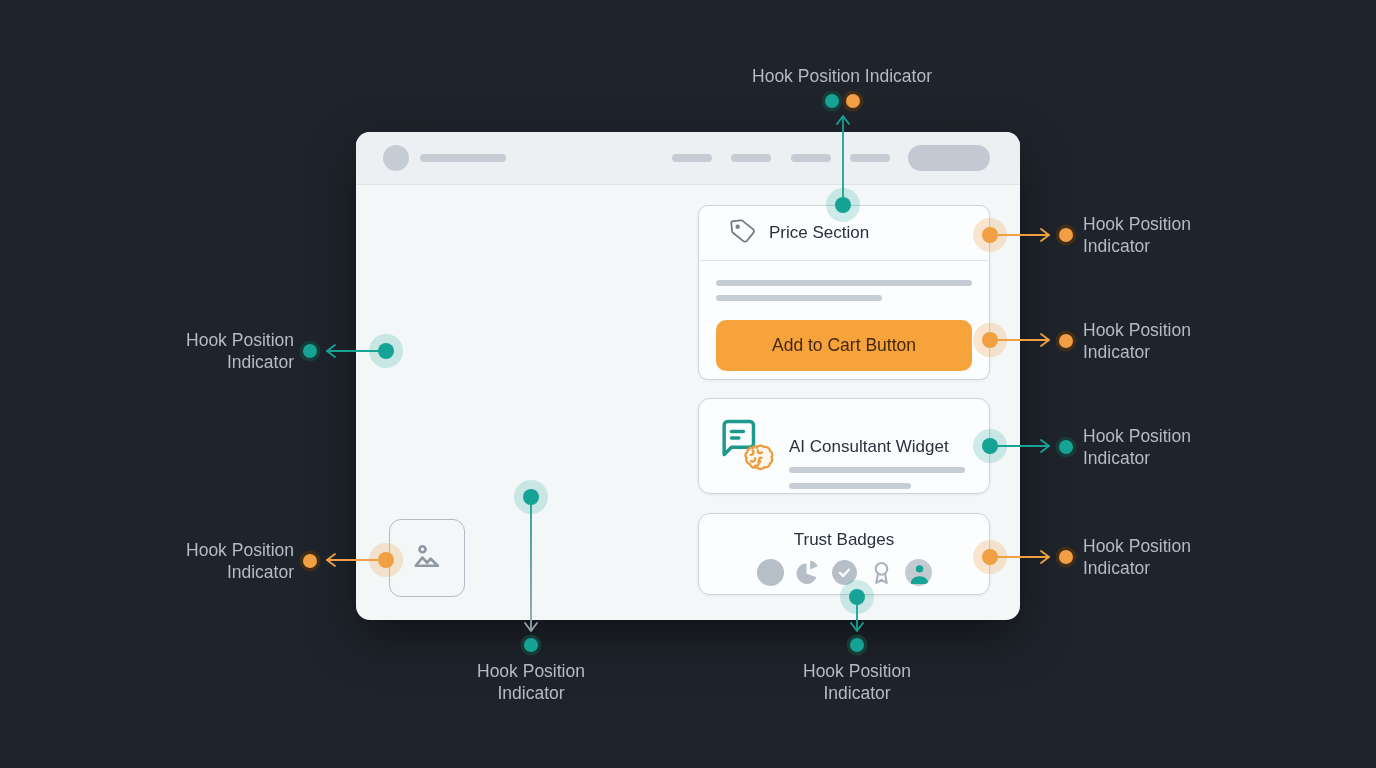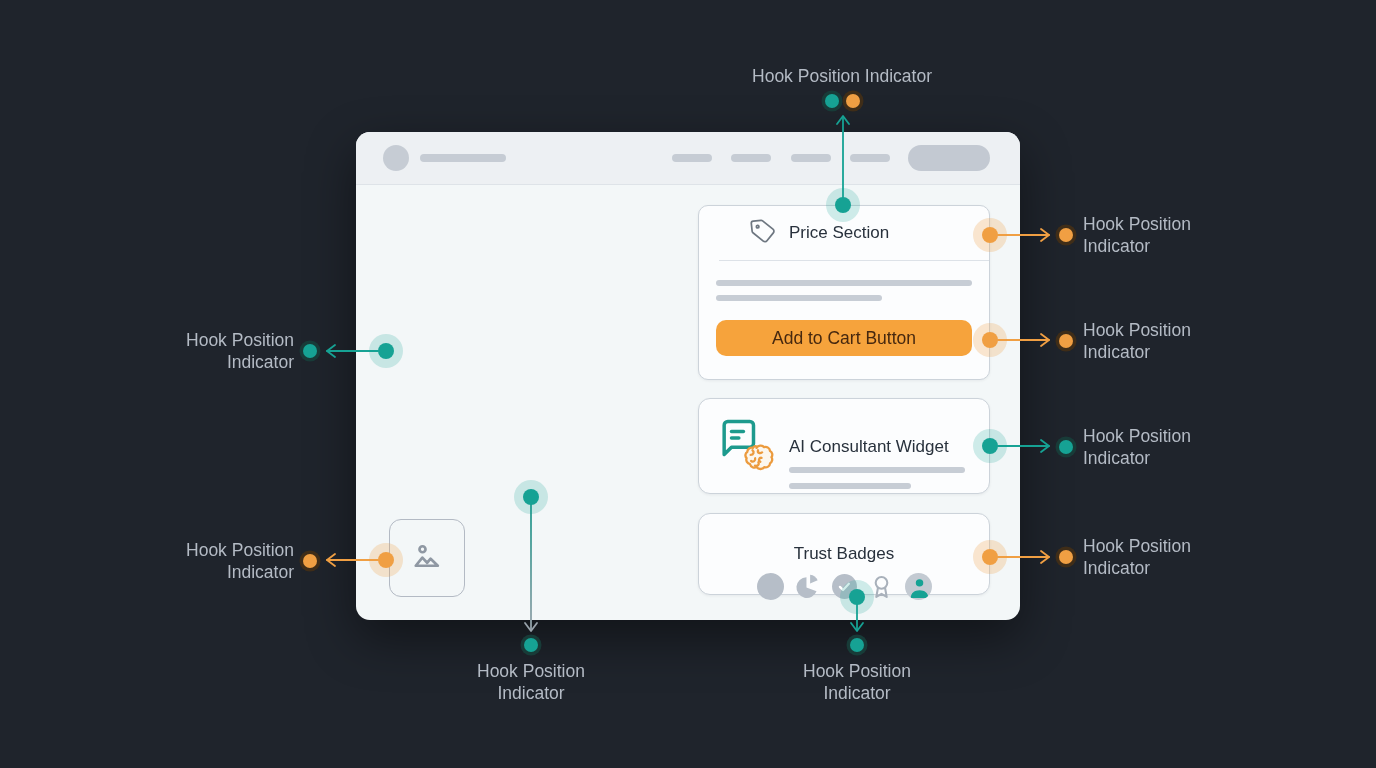--- a/index.html
+++ b/index.html
@@ -33,7 +33,7 @@
     box-sizing:border-box;box-shadow:0 1px 3px rgba(16,24,40,.06);}
   .price-card{top:73px;height:175px;border-radius:10px;}
   .card-head{height:54px;display:flex;align-items:center;gap:13px;padding:0 31px;
-    border-bottom:1px solid #dde2e8;margin-left:20px;}
+    border-bottom:1px solid #dde2e8;}
   .card-title{font-size:17px;font-weight:500;color:var(--title-text);}
   .price-body{padding:19px 17px 0 17px;}
   .ph-bar{height:6px;border-radius:3px;background:var(--bar-gray);}

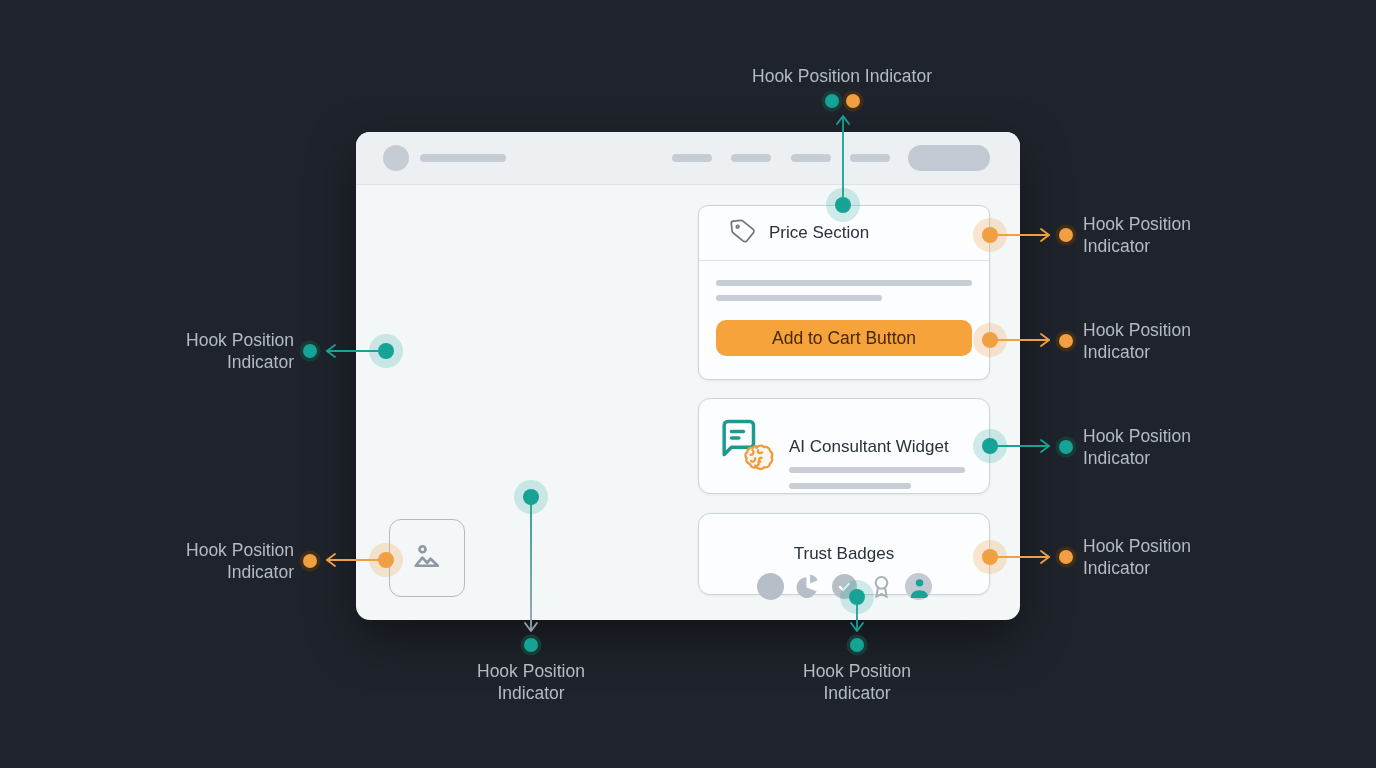--- a/index.html
+++ b/index.html
@@ -39,7 +39,7 @@
   .ph-bar{height:6px;border-radius:3px;background:var(--bar-gray);}
   .price-body .b1{width:100%;}
   .price-body .b2{width:65%;margin-top:9px;}
-  .cart-btn{margin-top:19px;height:36px;border-radius:10px;background:var(--orange-button);
+  .cart-btn{margin-top:19px;height:51px;border-radius:10px;background:var(--orange-button);
     display:flex;align-items:center;justify-content:center;font-size:17.5px;font-weight:500;
     color:var(--button-text);cursor:pointer;}
   .ai-card{top:266px;height:96px;border-radius:12px;display:flex;align-items:center;gap:14px;padding:0 16px;}

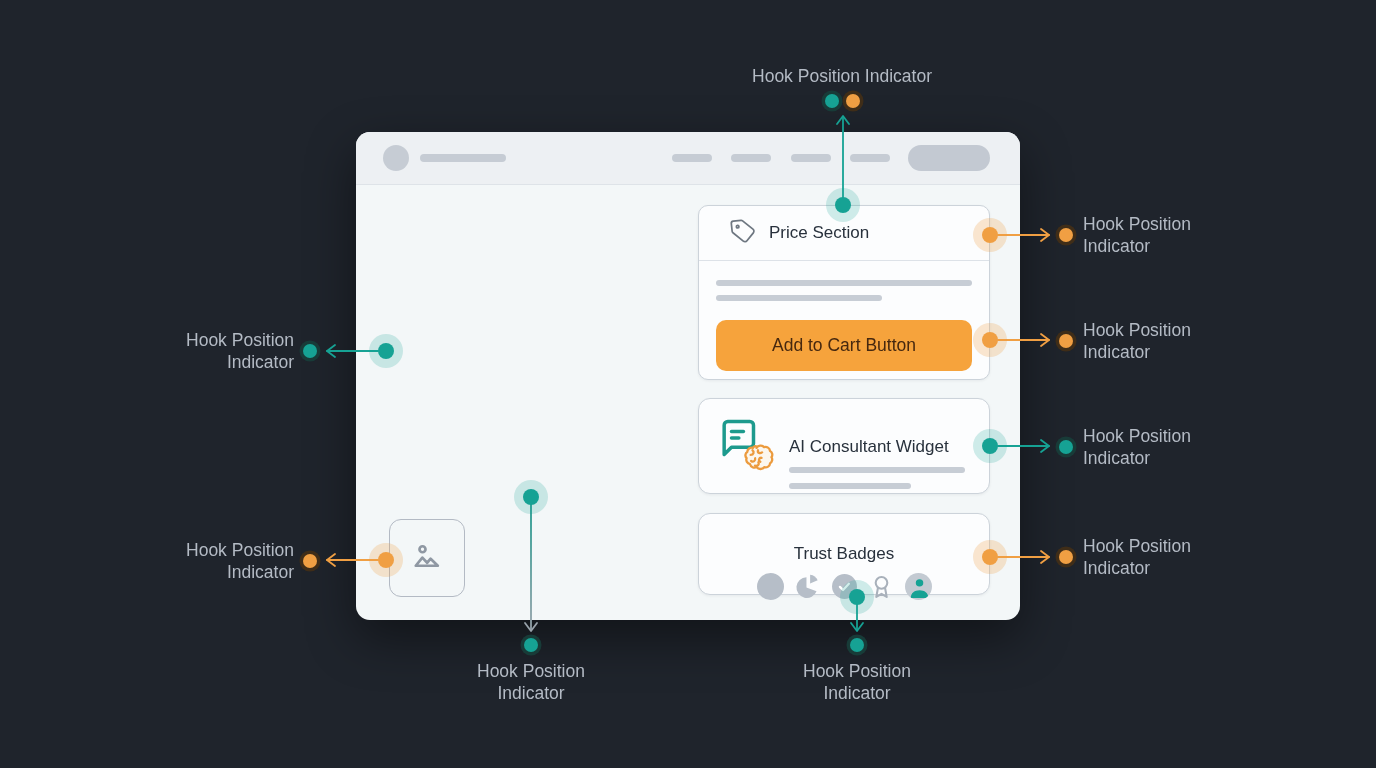--- a/index.html
+++ b/index.html
@@ -51,7 +51,7 @@
   .ai-col .b1{width:176px;margin-top:11px;}
   .ai-col .b2{width:122px;margin-top:10px;}
   .trust-card{top:381px;height:82px;border-radius:12px;display:flex;flex-direction:column;
-    align-items:center;padding-top:30px;}
+    align-items:center;padding-top:16px;}
   .badges{display:flex;gap:10px;margin-top:9px;}
   .badge{width:27px;height:27px;border-radius:50%;overflow:hidden;position:relative;
     display:flex;align-items:center;justify-content:center;}

